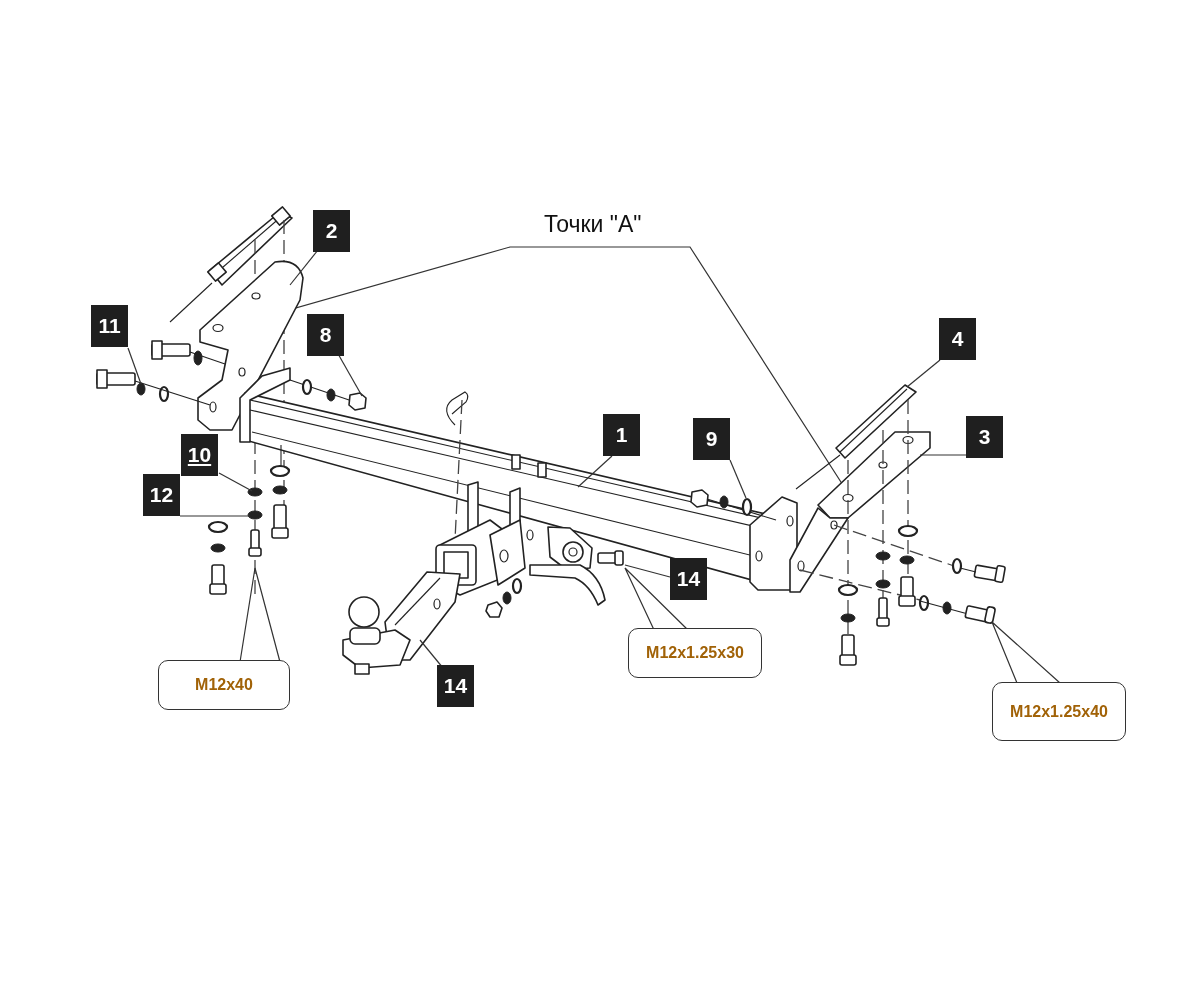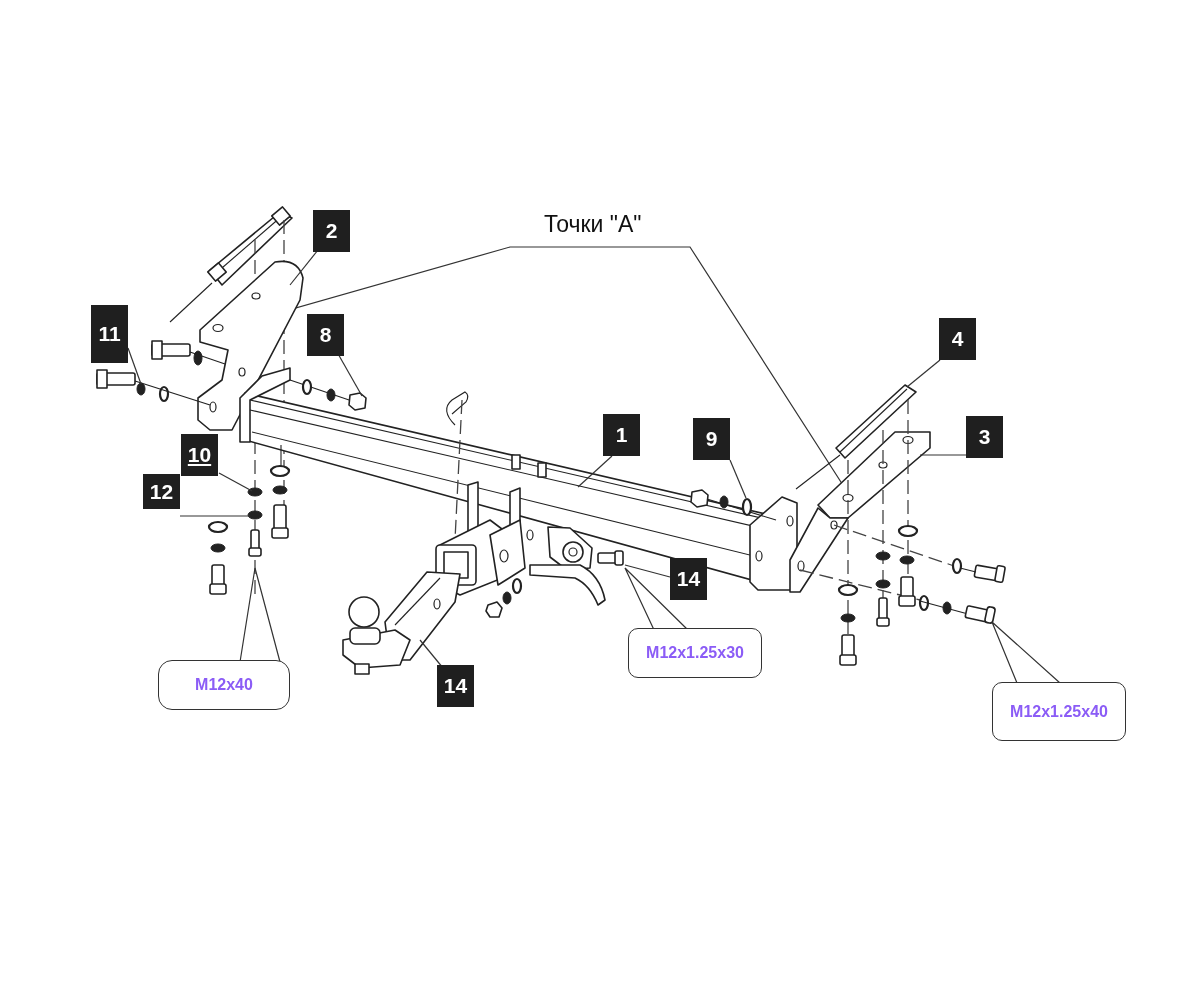--- a/index.html
+++ b/index.html
@@ -205,7 +205,7 @@
 <div class="title-label" style="left:544px; top:211px;">Точки "A"</div>
 
 <div class="tag" style="left:313px; top:210px; width:37px; height:42px;">2</div>
-<div class="tag" style="left:91px; top:305px; width:37px; height:58px;text-align:center;">11</div>
+<div class="tag" style="left:91px; top:305px; width:37px; height:42px;text-align:center;">11</div>
 <div class="tag" style="left:307px; top:314px; width:37px; height:42px;">8</div>
 <div class="tag" style="left:939px; top:318px; width:37px; height:42px;">4</div>
 <div class="tag" style="left:603px; top:414px; width:37px; height:42px;">1</div>

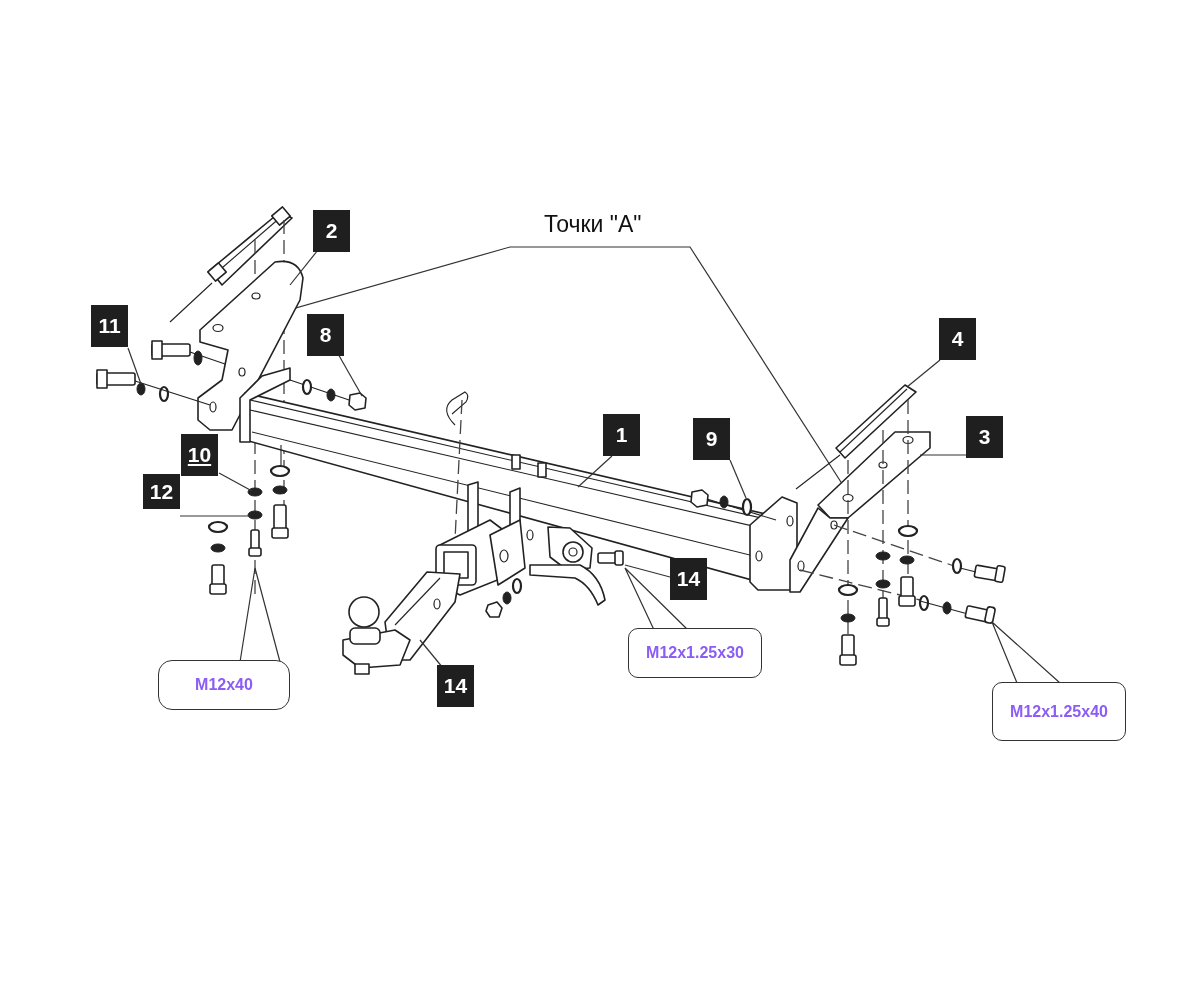--- a/index.html
+++ b/index.html
@@ -212,7 +212,7 @@
 <div class="tag" style="left:693px; top:418px; width:37px; height:42px;">9</div>
 <div class="tag" style="left:966px; top:416px; width:37px; height:42px;">3</div>
 <div class="tag" style="left:181px; top:434px; width:37px; height:42px;text-decoration:underline;">10</div>
-<div class="tag" style="left:143px; top:474px; width:37px; height:35px;">12</div>
+<div class="tag" style="left:143px; top:474px; width:37px; height:42px;">12</div>
 <div class="tag" style="left:670px; top:558px; width:37px; height:42px;">14</div>
 <div class="tag" style="left:437px; top:665px; width:37px; height:42px;">14</div>
 

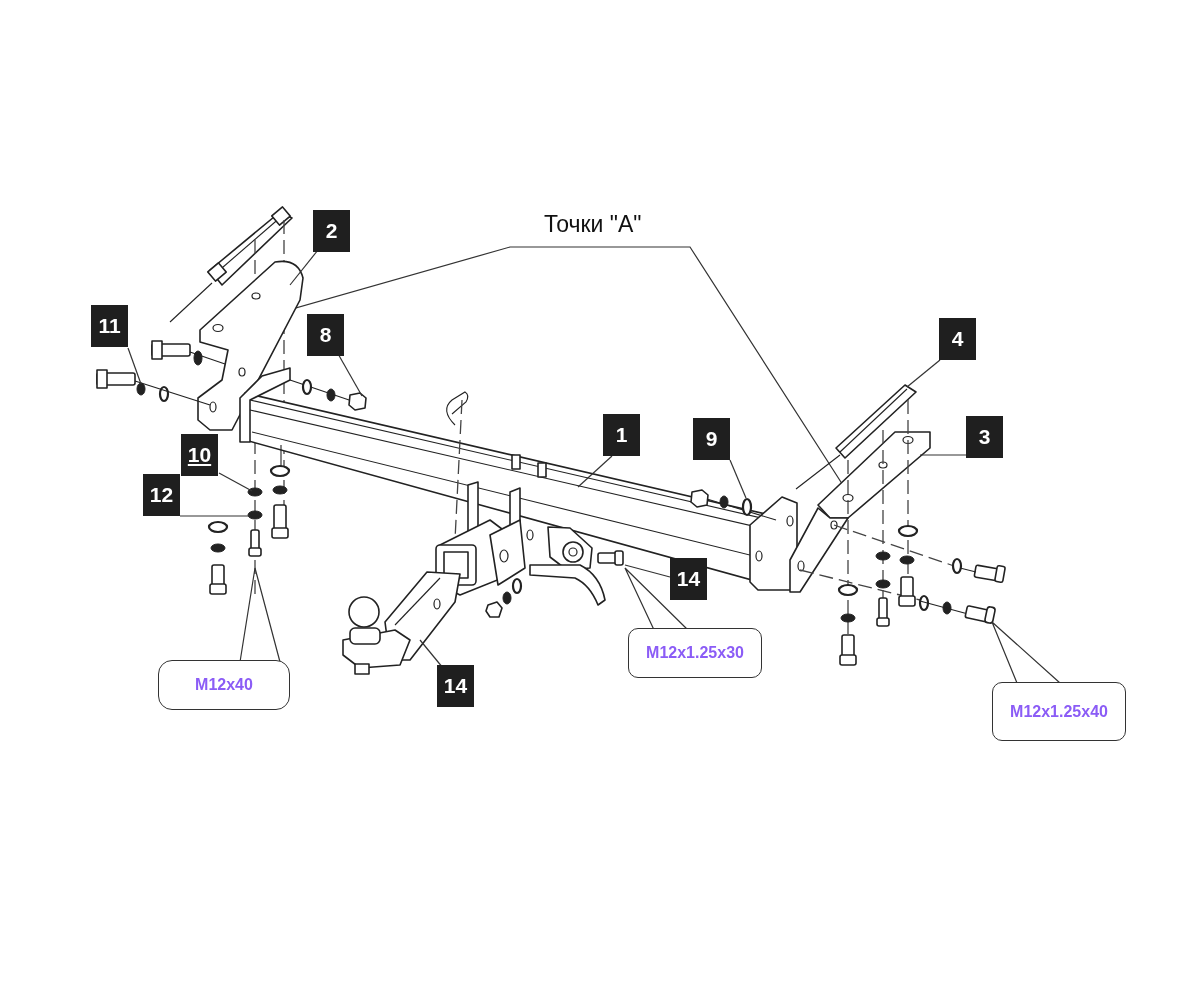--- a/index.html
+++ b/index.html
@@ -13,7 +13,7 @@
   .washer-open { fill: #fff; stroke: #222; stroke-width: 2.2; }
   .hole { fill: #fff; stroke: #222; stroke-width: 1.2; }
   .tag { position: absolute; background: #1f1f1f; color: #fff; font-family: "Liberation Sans", sans-serif; font-weight: bold; font-size: 21px; display: flex; align-items: center; justify-content: center; }
-  .spec { position: absolute; background: #fff; border: 1.6px solid #333; border-radius: 10px; color: #8b5cf6; font-family: "Liberation Sans", sans-serif; font-weight: bold; font-size: 16px; display: flex; align-items: center; justify-content: center; box-sizing: border-box; }
+  .spec { position: absolute; background: #fff; border: 1.6px solid #333; border-radius: 10px; color: #a16207; font-family: "Liberation Sans", sans-serif; font-weight: bold; font-size: 16px; display: flex; align-items: center; justify-content: center; box-sizing: border-box; }
   .title-label { position: absolute; font-family: "Liberation Sans", sans-serif; font-size: 23px; color: #111; }
 </style>
 </head>

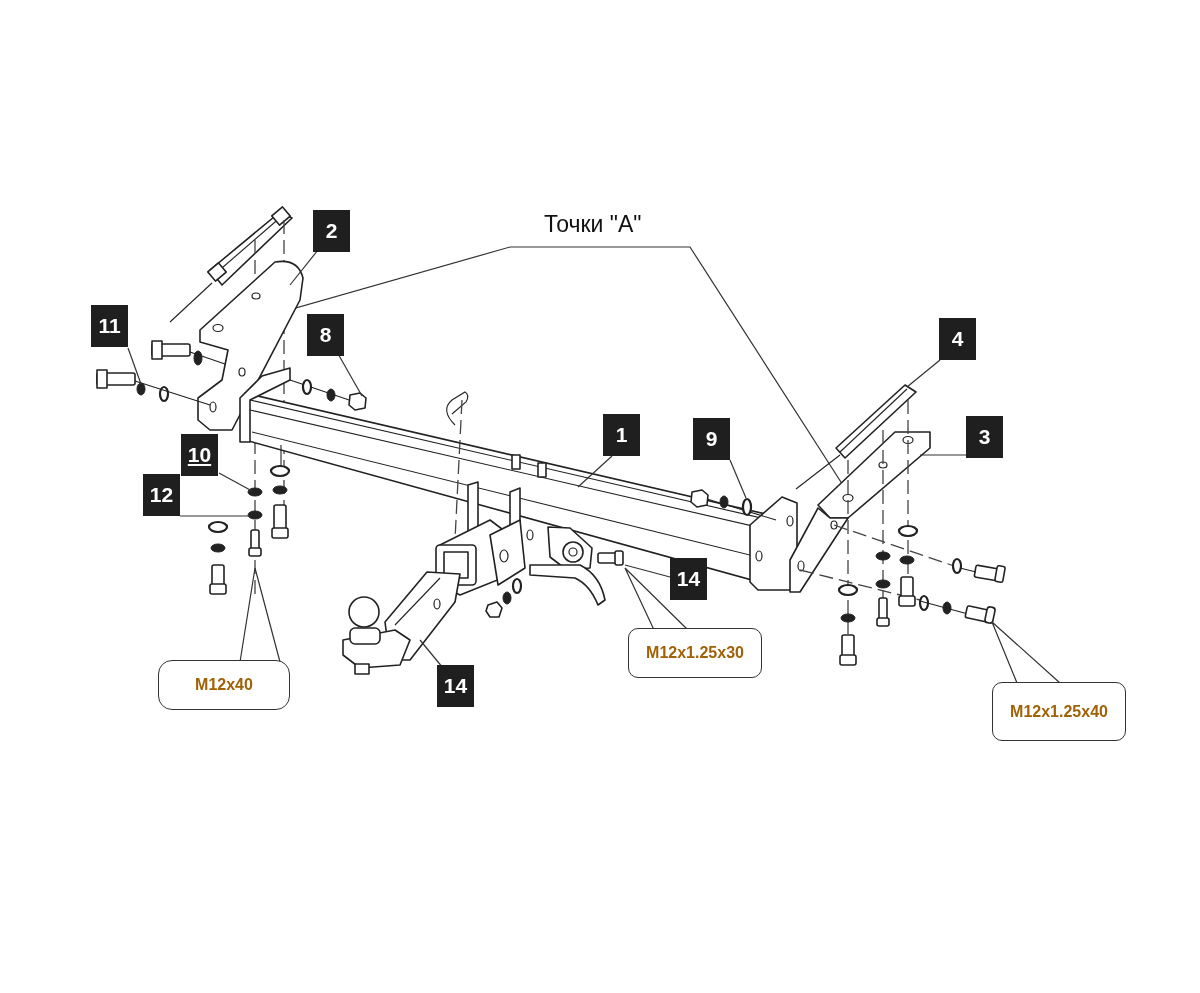--- a/index.html
+++ b/index.html
@@ -216,7 +216,7 @@
 <div class="tag" style="left:670px; top:558px; width:37px; height:42px;">14</div>
 <div class="tag" style="left:437px; top:665px; width:37px; height:42px;">14</div>
 
-<div class="spec" style="left:158px; top:660px; width:132px; height:50px;border-radius:14px;">M12x40</div>
+<div class="spec" style="left:158px; top:660px; width:132px; height:50px;">M12x40</div>
 <div class="spec" style="left:628px; top:628px; width:134px; height:50px;">M12x1.25x30</div>
 <div class="spec" style="left:992px; top:682px; width:134px; height:59px;">M12x1.25x40</div>
 

